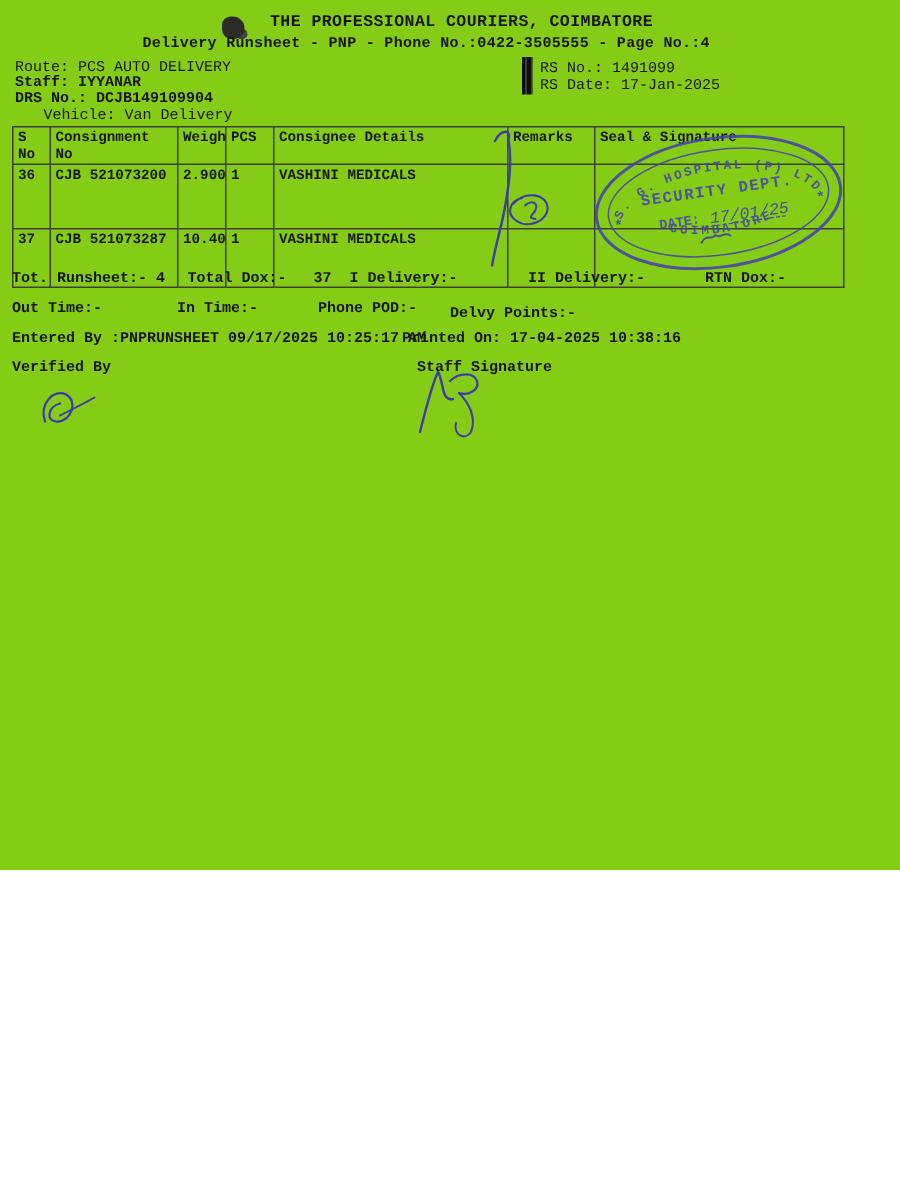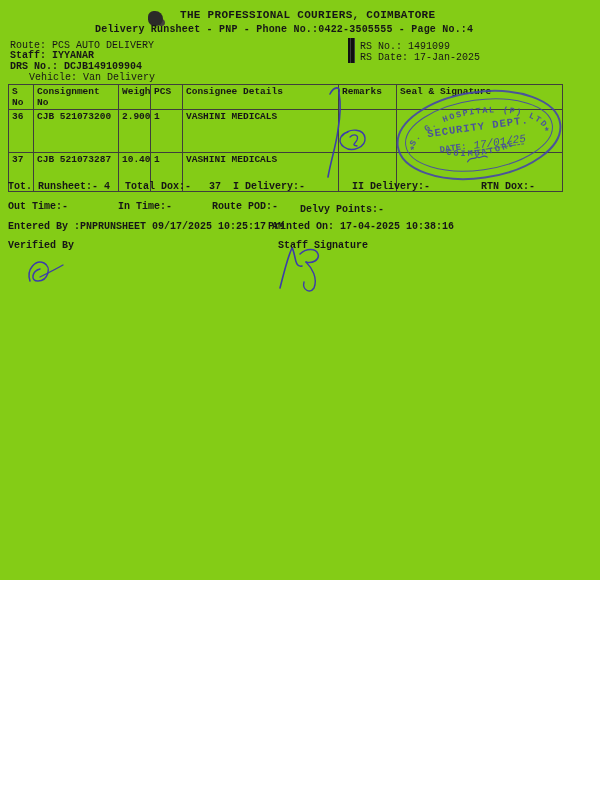--- a/index.html
+++ b/index.html
@@ -136,7 +136,7 @@
   <div class="abs b t10" style="left:125px;top:181px;">Total Dox:-   37</div>
   <div class="abs b t10" style="left:233px;top:181px;">I Delivery:-</div>
   <div class="abs b t10" style="left:352px;top:181px;">II Delivery:-</div>
-  <div class="abs b t10" style="left:460px;top:181px;padding-left:21px;">RTN Dox:-</div>
+  <div class="abs b t10" style="left:449px;top:181px;padding-left:21px;">RTN Dox:-</div>
 
   <div class="abs b t10" style="left:8px;top:201px;">Out Time:-</div>
   <div class="abs b t10" style="left:118px;top:201px;">In Time:-</div>

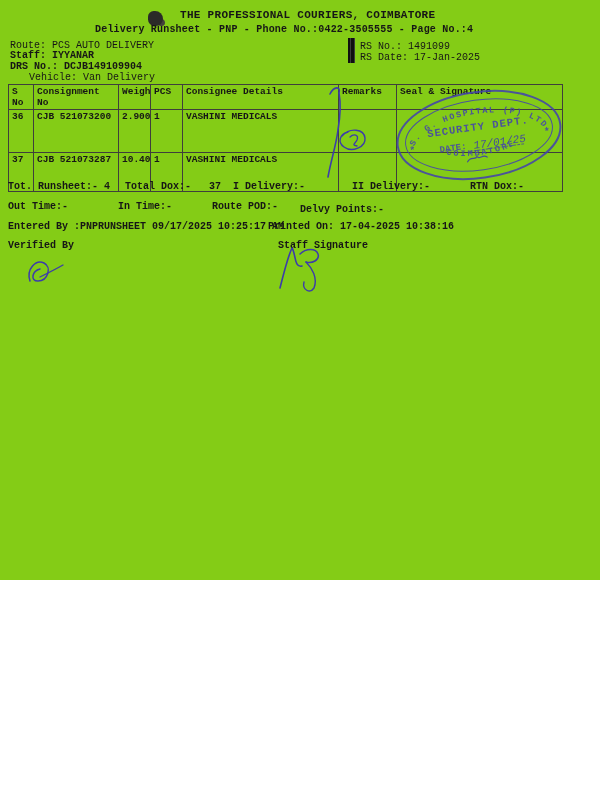--- a/index.html
+++ b/index.html
@@ -140,7 +140,7 @@
 
   <div class="abs b t10" style="left:8px;top:201px;">Out Time:-</div>
   <div class="abs b t10" style="left:118px;top:201px;">In Time:-</div>
-  <div class="abs b t10" style="left:212px;top:201px;">Route POD:-</div>
+  <div class="abs b t10" style="left:212px;top:201px;">Phone POD:-</div>
   <div class="abs b t10" style="left:300px;top:204px;">Delvy Points:-</div>
 
   <div class="abs b t10" style="left:8px;top:221px;">Entered By :PNPRUNSHEET 09/17/2025 10:25:17 AM</div>

